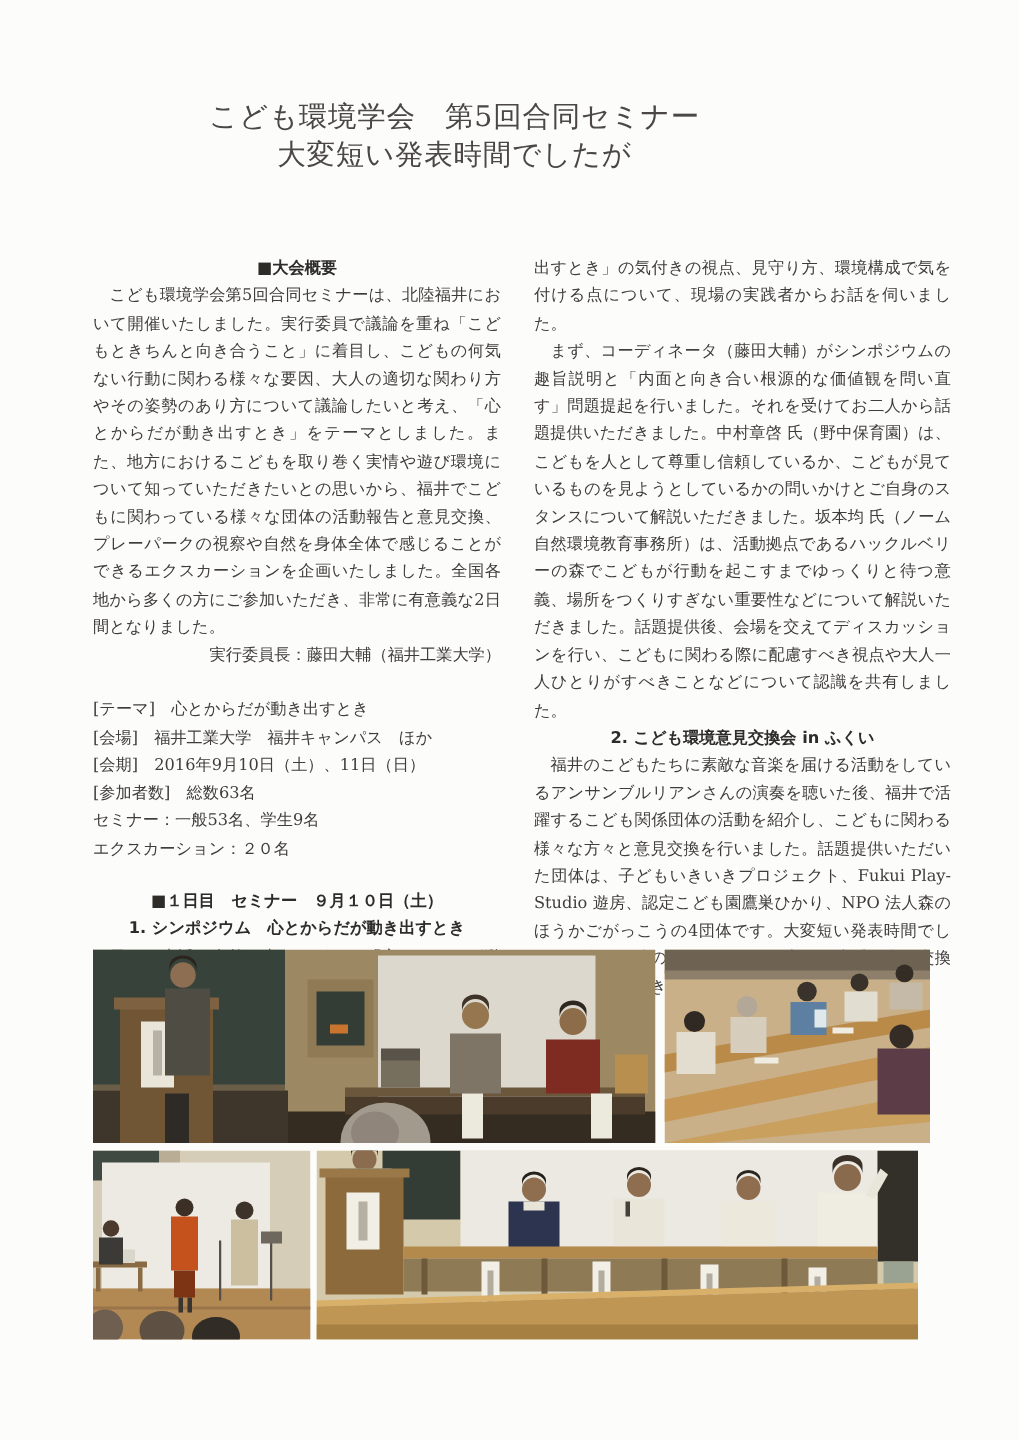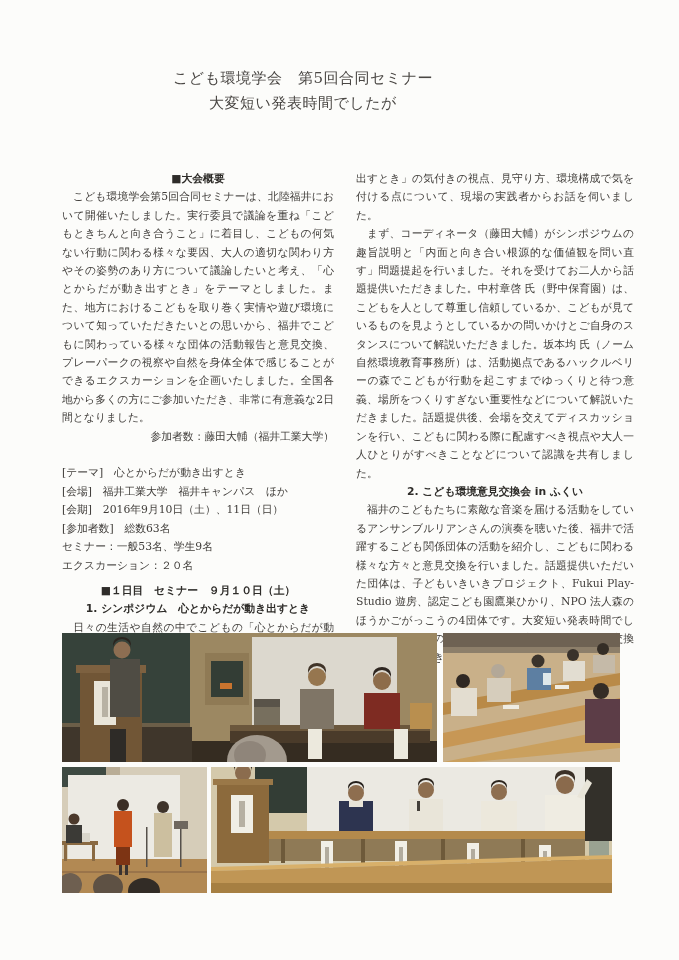--- a/index.html
+++ b/index.html
@@ -14,7 +14,7 @@
   .doc-title{
     position:absolute;top:66px;left:0;width:606px;
     text-align:center;
-    font-size:15px;line-height:25px;
+    font-size:19px;line-height:25px;
     color:#4a4744;letter-spacing:.5px;
   }
   .col{

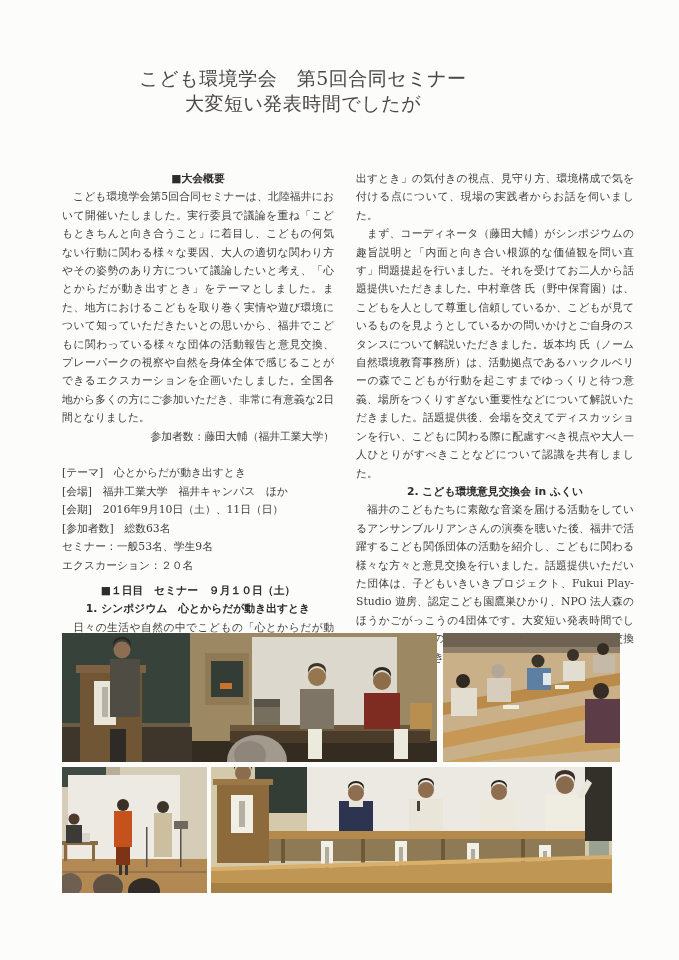--- a/index.html
+++ b/index.html
@@ -50,7 +50,7 @@
   <div class="col col-left">
     <div class="gothic">■大会概要</div>
     <p>　こども環境学会第5回合同セミナーは、北陸福井において開催いたしました。実行委員で議論を重ね「こどもときちんと向き合うこと」に着目し、こどもの何気ない行動に関わる様々な要因、大人の適切な関わり方やその姿勢のあり方について議論したいと考え、「心とからだが動き出すとき」をテーマとしました。また、地方におけるこどもを取り巻く実情や遊び環境について知っていただきたいとの思いから、福井でこどもに関わっている様々な団体の活動報告と意見交換、プレーパークの視察や自然を身体全体で感じることができるエクスカーションを企画いたしました。全国各地から多くの方にご参加いただき、非常に有意義な2日間となりました。</p>
-    <div class="chair">参加者数：藤田大輔（福井工業大学）</div>
+    <div class="chair">実行委員長：藤田大輔（福井工業大学）</div>
     <div class="detail-block">
       <div class="detail-line">[テーマ]　心とからだが動き出すとき</div>
       <div class="detail-line">[会場]　福井工業大学　福井キャンパス　ほか</div>

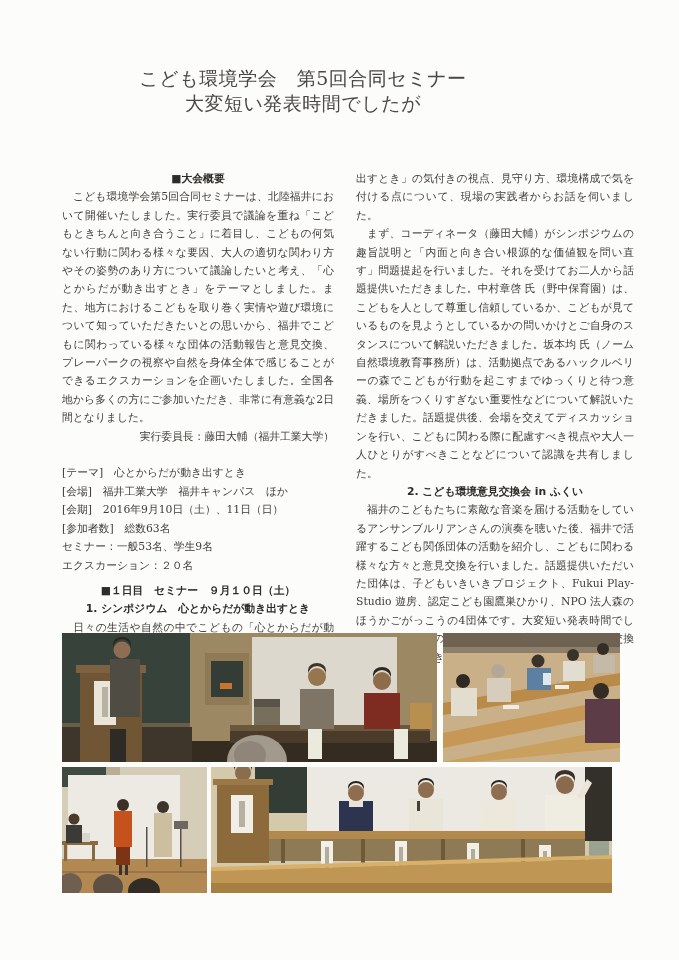--- a/index.html
+++ b/index.html
@@ -32,7 +32,7 @@
   .chair{text-align:right;}
   .detail-block{margin-top:18.4px;}
   .detail-line{white-space:nowrap;overflow:hidden;}
-  .day1{margin-top:7px;}
+  .day1{margin-top:17px;}
   p{margin:0;}
   .photo{position:absolute;display:block;}
   .photo svg{display:block;width:100%;height:100%;}

